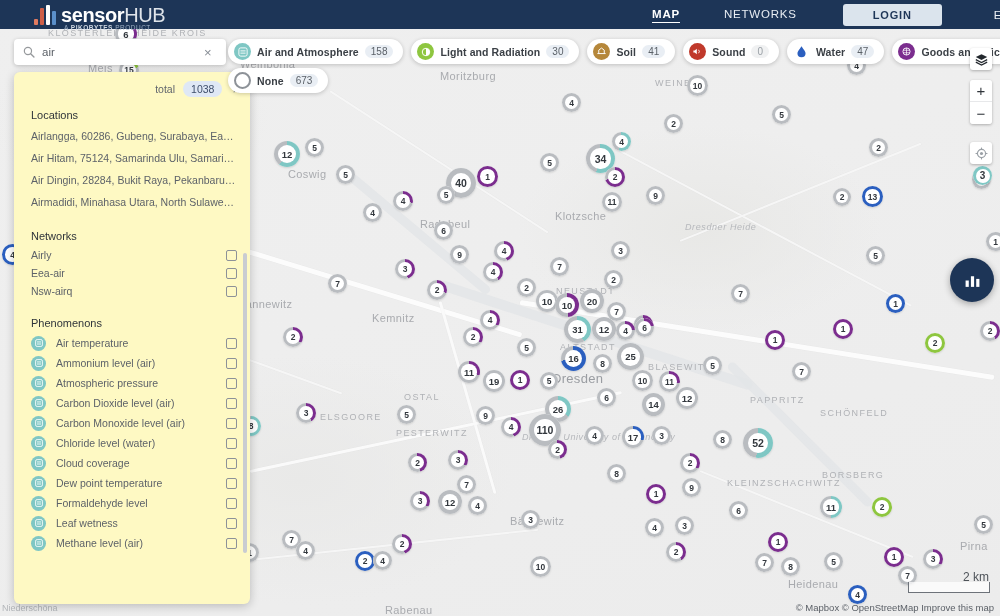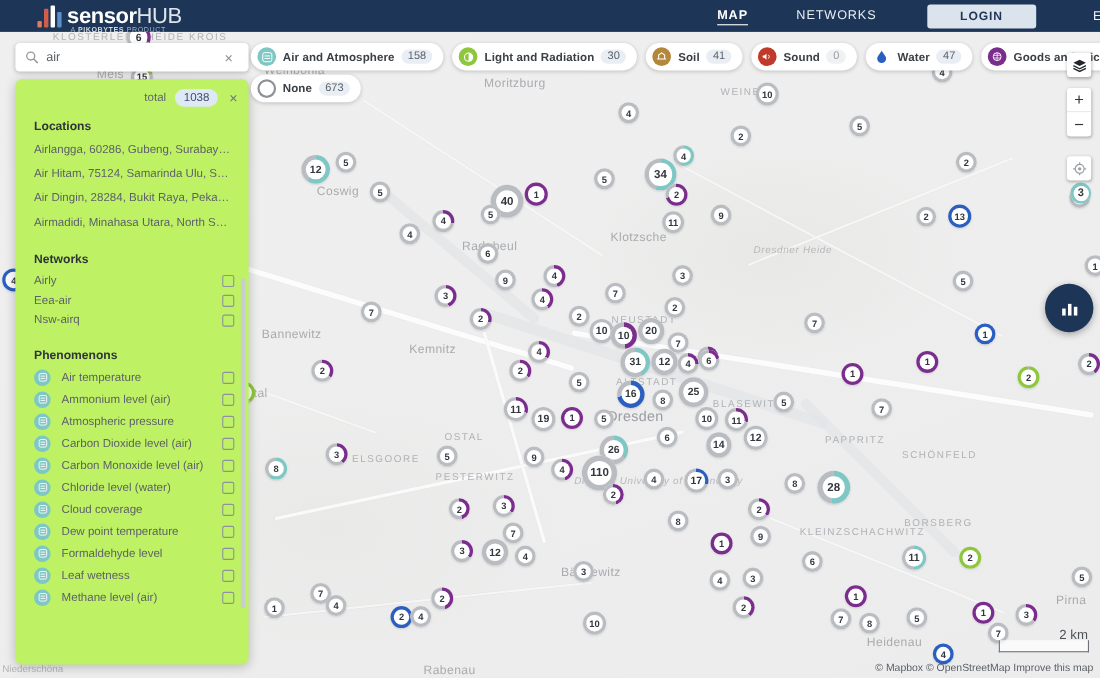--- a/index.html
+++ b/index.html
@@ -119,8 +119,8 @@
 
   
   .panel {
-    position: absolute; left: 14px; top: 72px; width: 212px; height: 532px;
-    background: #bef264; border-radius: 6px; box-shadow: 0 2px 10px rgba(0,0,0,.22);
+    position: absolute; left: 14px; top: 72px; width: 236px; height: 532px;
+    background: #fef9c3; border-radius: 6px; box-shadow: 0 2px 10px rgba(0,0,0,.22);
     z-index: 38; overflow: hidden;
   }
   .panel-head { display: flex; align-items: center; justify-content: flex-end; gap: 8px; padding: 9px 10px 6px 12px; }

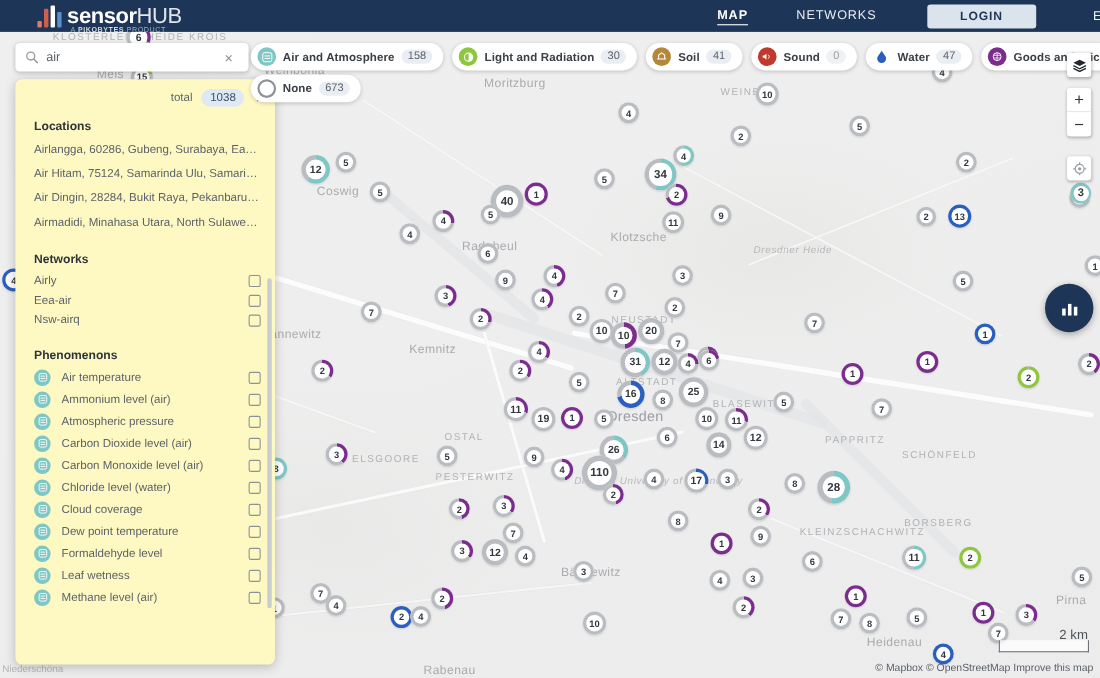--- a/index.html
+++ b/index.html
@@ -128,7 +128,7 @@
   .panel-head .totn { font-size: 10.5px; color: #3e4e6b; background: #dfe8f5; border-radius: 9px; padding: 2px 8px; }
   .panel-head .x { color: #70757c; font-size: 13px; cursor: pointer; padding-left: 2px;}
   .panel-body { height: 498px; overflow: hidden; position: relative; }
-  .sec-title { font-size: 11px; font-weight: 700; color: #2f343a; padding: 6px 0 4px 17px; }
+  .sec-title { font-size: 11px; font-weight: 400; color: #2f343a; padding: 6px 0 4px 17px; }
   .loc-item { font-size: 10.5px; color: #5d6269; padding: 5px 14px 5px 17px; white-space: nowrap; overflow: hidden; text-overflow: ellipsis; cursor: pointer; }
   .row-chk { display: flex; align-items: center; padding: 3px 13px 3px 17px; cursor: pointer; }
   .row-chk .rlbl { font-size: 10.5px; color: #5d6269; flex: 1; }

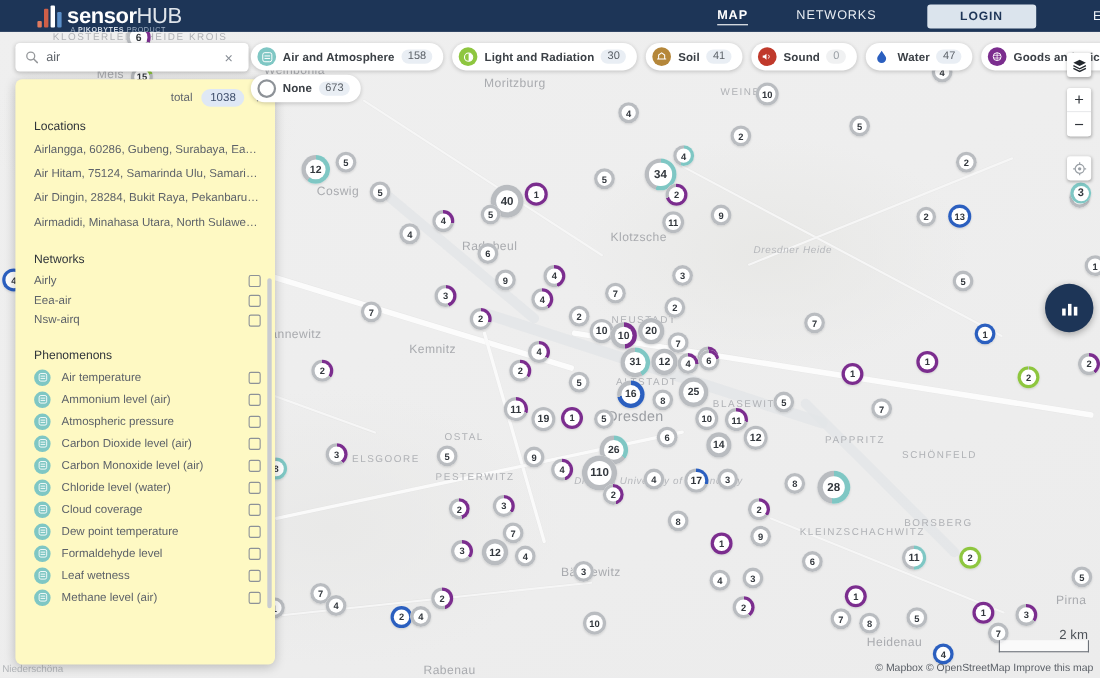--- a/index.html
+++ b/index.html
@@ -482,7 +482,7 @@
           <span>8</span>
         </div>
         <div class="mk" style="left: 743px; top: 428px; width: 30px; height: 30px; --ring: #7fc7c4; --a: 52%; --t: 4.65px; font-size: 10.5px;">
-          <span>28</span>
+          <span>52</span>
         </div>
         <div class="mk" style="left: 408px; top: 453px; width: 19px; height: 19px; --ring: #7b2d8e; --a: 45%; --t: 2.945px; font-size: 8.5px;">
           <span>2</span>

